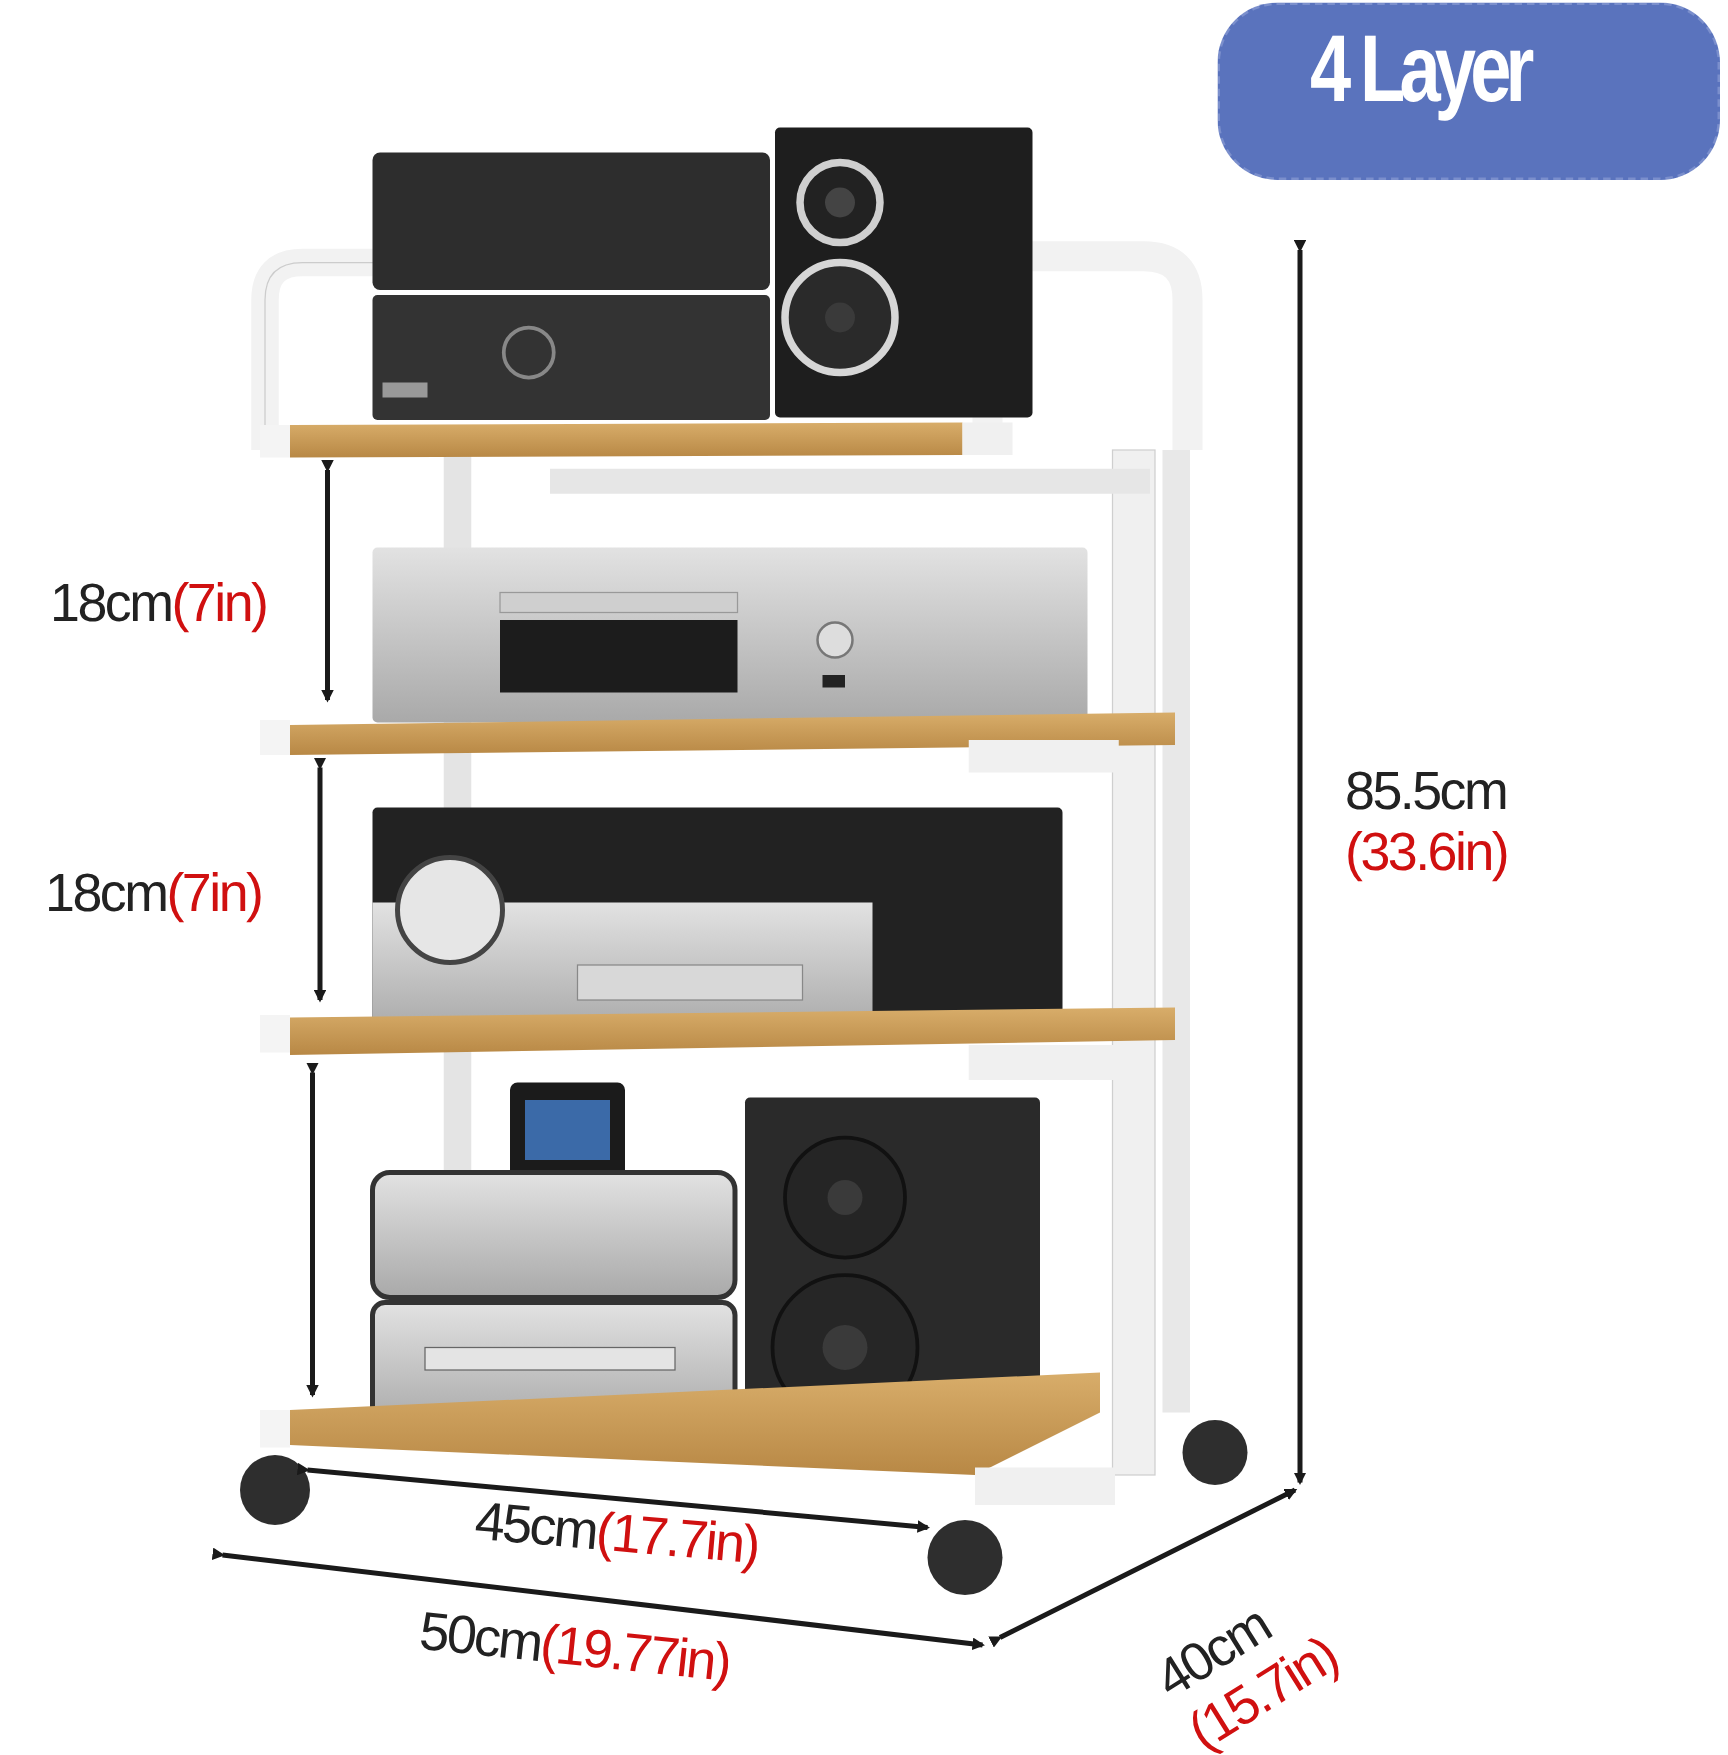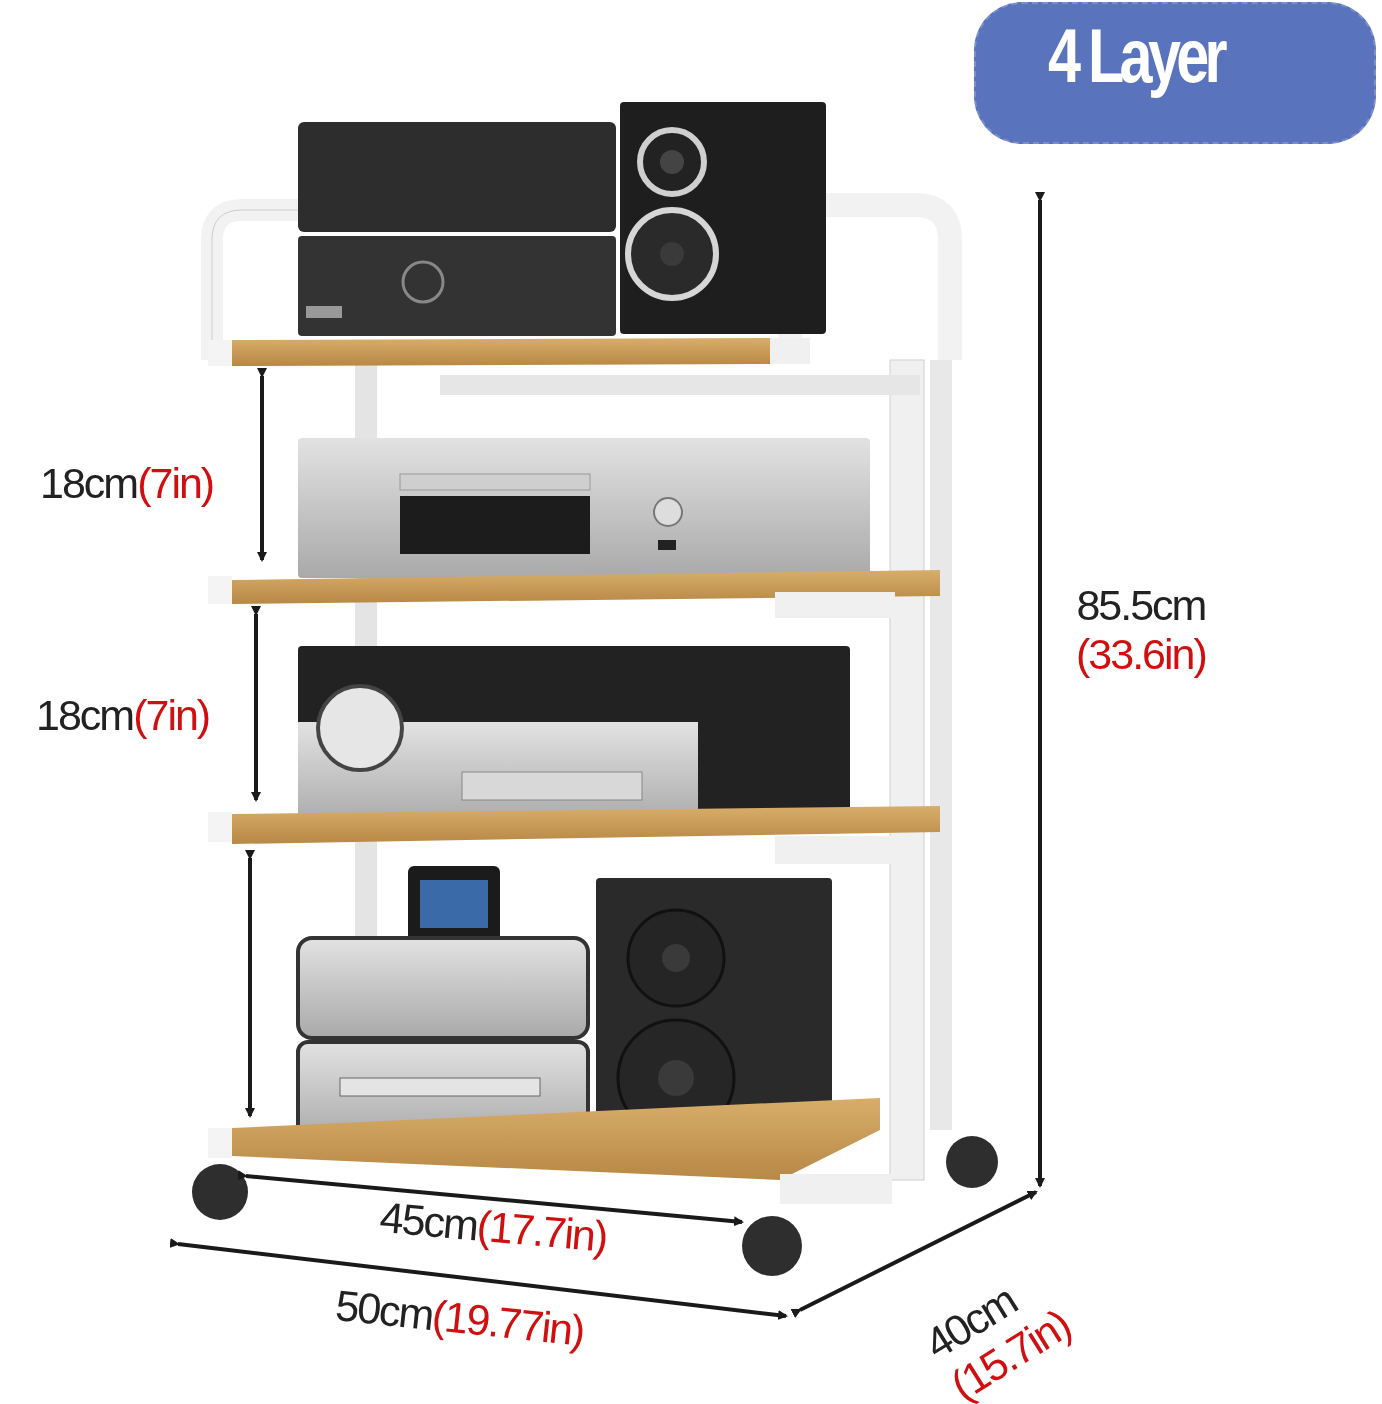--- a/index.html
+++ b/index.html
@@ -140,7 +140,7 @@
   <div class="dim" style="left:36px; top:694px;">
     <span class="cm">18cm</span><span class="in">(7in)</span>
   </div>
-  <div class="dim stack" style="left:1076px; top:584px;text-align:center;">
+  <div class="dim stack" style="left:1076px; top:612px;">
     <span class="cm">85.5cm</span>
     <span class="in">(33.6in)</span>
   </div>

